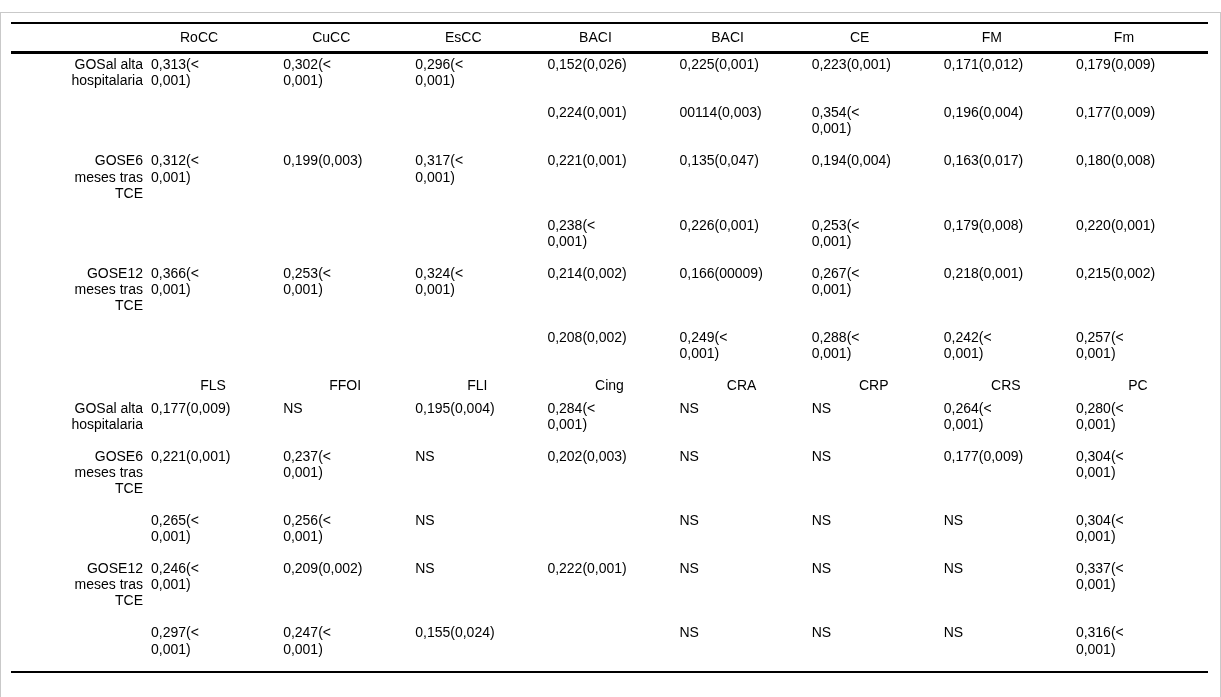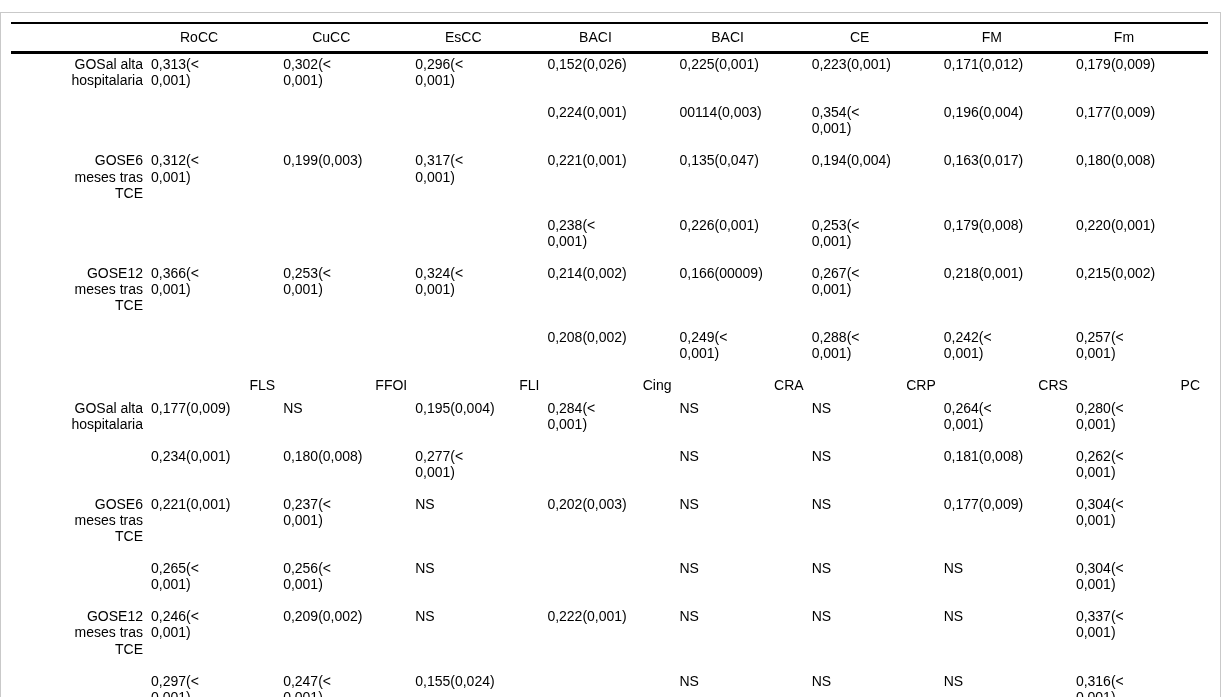--- a/index.html
+++ b/index.html
@@ -43,7 +43,7 @@
   }
   tr.top-header th:first-child { padding-right:0; }
   tr.mid-header th {
-    text-align:right;
+    text-align:center;
     padding:2px 8px 4px 0;
     white-space:nowrap;
   }

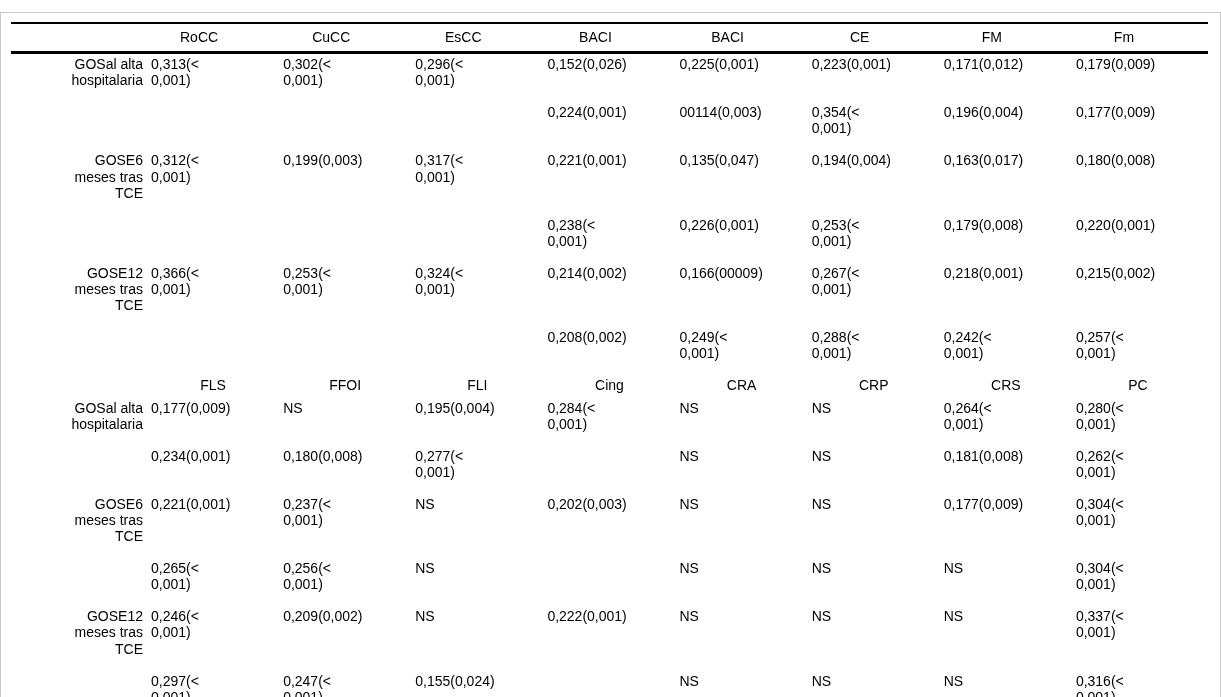--- a/index.html
+++ b/index.html
@@ -192,19 +192,6 @@
 0,001)</td>
         </tr>
         <tr>
-          <td></td>
-          <td>0,234(0,001)</td>
-          <td>0,180(0,008)</td>
-          <td>0,277(&lt;
-0,001)</td>
-          <td></td>
-          <td>NS</td>
-          <td>NS</td>
-          <td>0,181(0,008)</td>
-          <td>0,262(&lt;
-0,001)</td>
-        </tr>
-        <tr>
           <td>GOSE6
 meses tras
 TCE</td>

